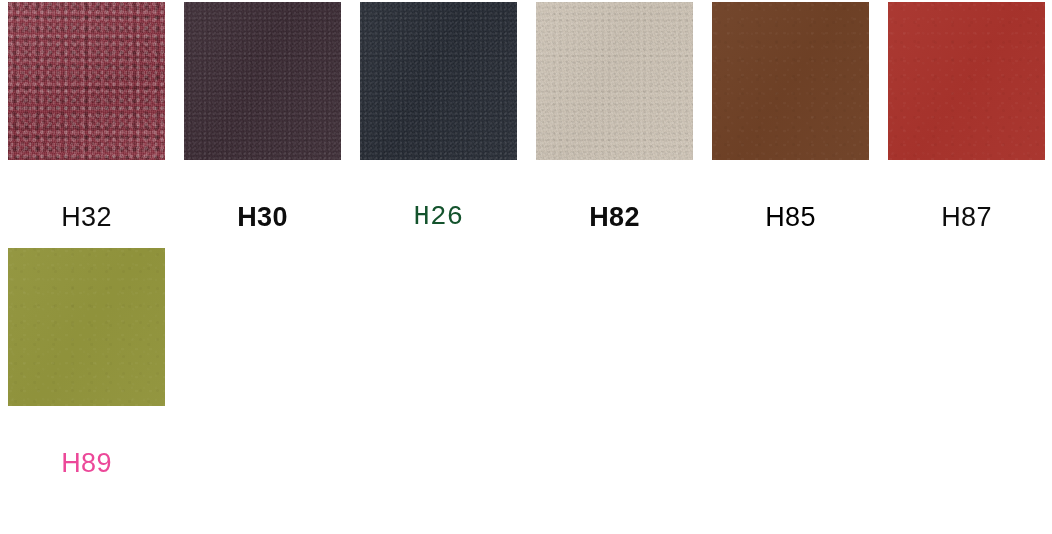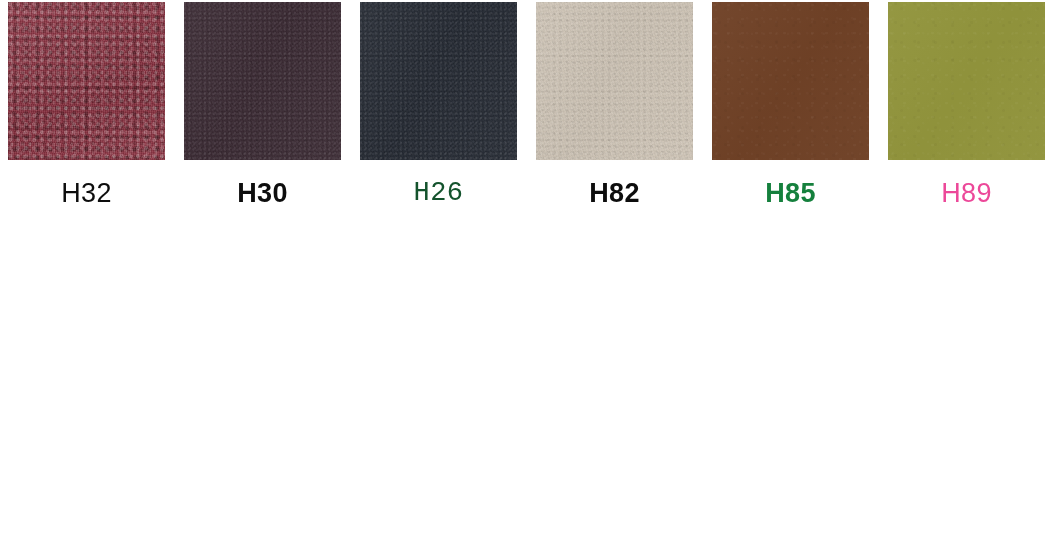--- a/index.html
+++ b/index.html
@@ -109,7 +109,7 @@
   }
 
   .swatch-label {
-    margin-top: 20px;
+    margin-top: 44px;
     font-size: 27px;
     line-height: 1;
     font-weight: 400;

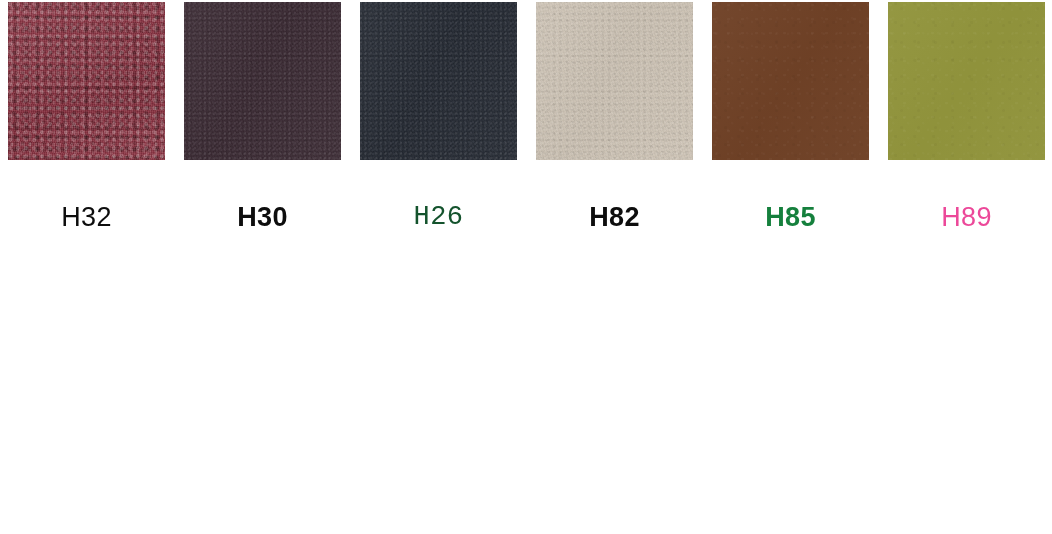--- a/index.html
+++ b/index.html
@@ -141,7 +141,7 @@
     </div>
     <div class="swatch-cell">
       <div class="swatch-chip grain-smooth" style="width: 157px; height: 158px; background-color: rgb(111, 65, 38);"></div>
-      <div class="swatch-label" style="color: #15803d; font-weight: bold;">H85</div>
+      <div class="swatch-label" style="color: #000000;">H85</div>
     </div>
     <div class="swatch-cell">
       <div class="swatch-chip grain-smooth" style="width: 157px; height: 158px; background-color: rgb(145, 148, 60);"></div>

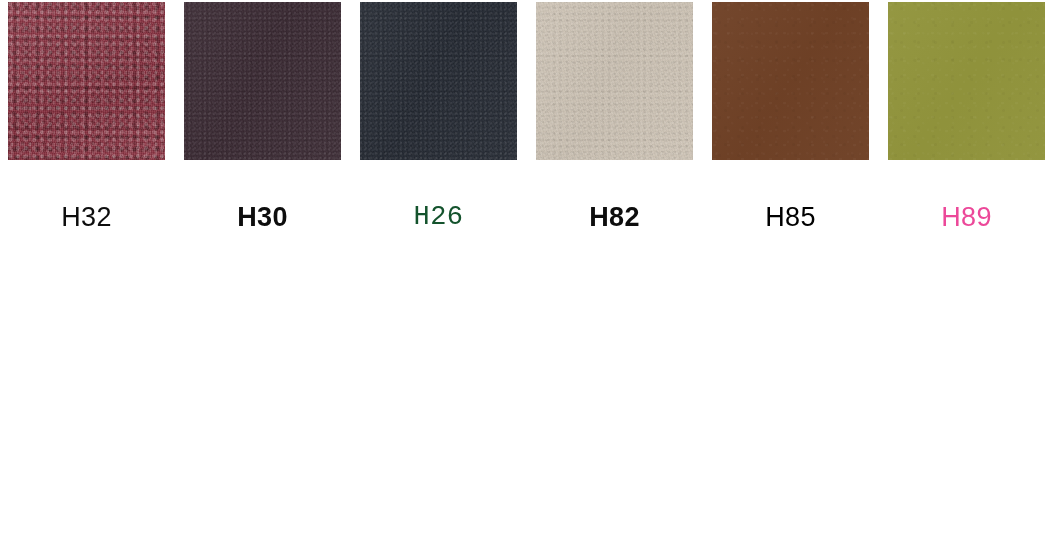--- a/index.html
+++ b/index.html
@@ -144,6 +144,10 @@
       <div class="swatch-label" style="color: #000000;">H85</div>
     </div>
     <div class="swatch-cell">
+      <div class="swatch-chip grain-smooth" style="width: 157px; height: 158px; background-color: rgb(168, 51, 44);"></div>
+      <div class="swatch-label" style="color: rgb(13, 13, 13);">H87</div>
+    </div>
+    <div class="swatch-cell">
       <div class="swatch-chip grain-smooth" style="width: 157px; height: 158px; background-color: rgb(145, 148, 60);"></div>
       <div class="swatch-label" style="color: #ec4899;">H89</div>
     </div>

